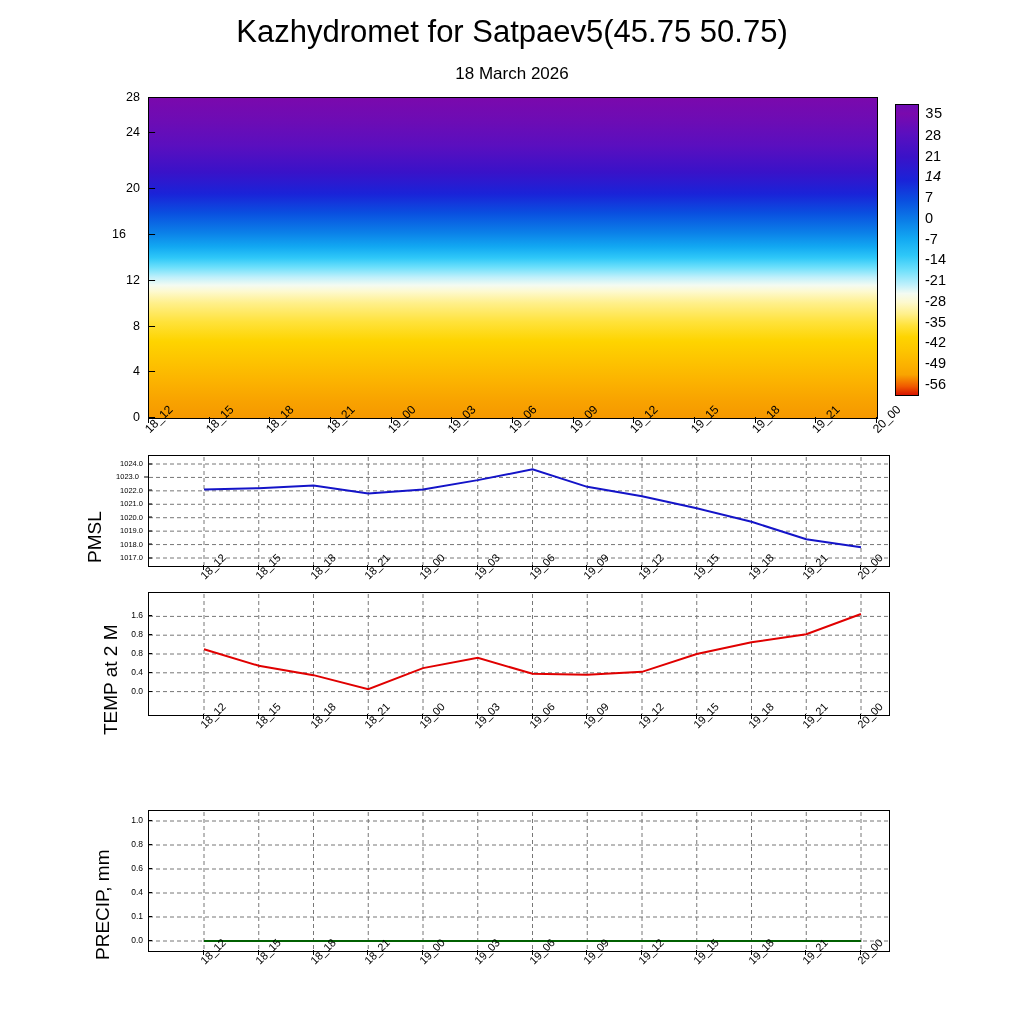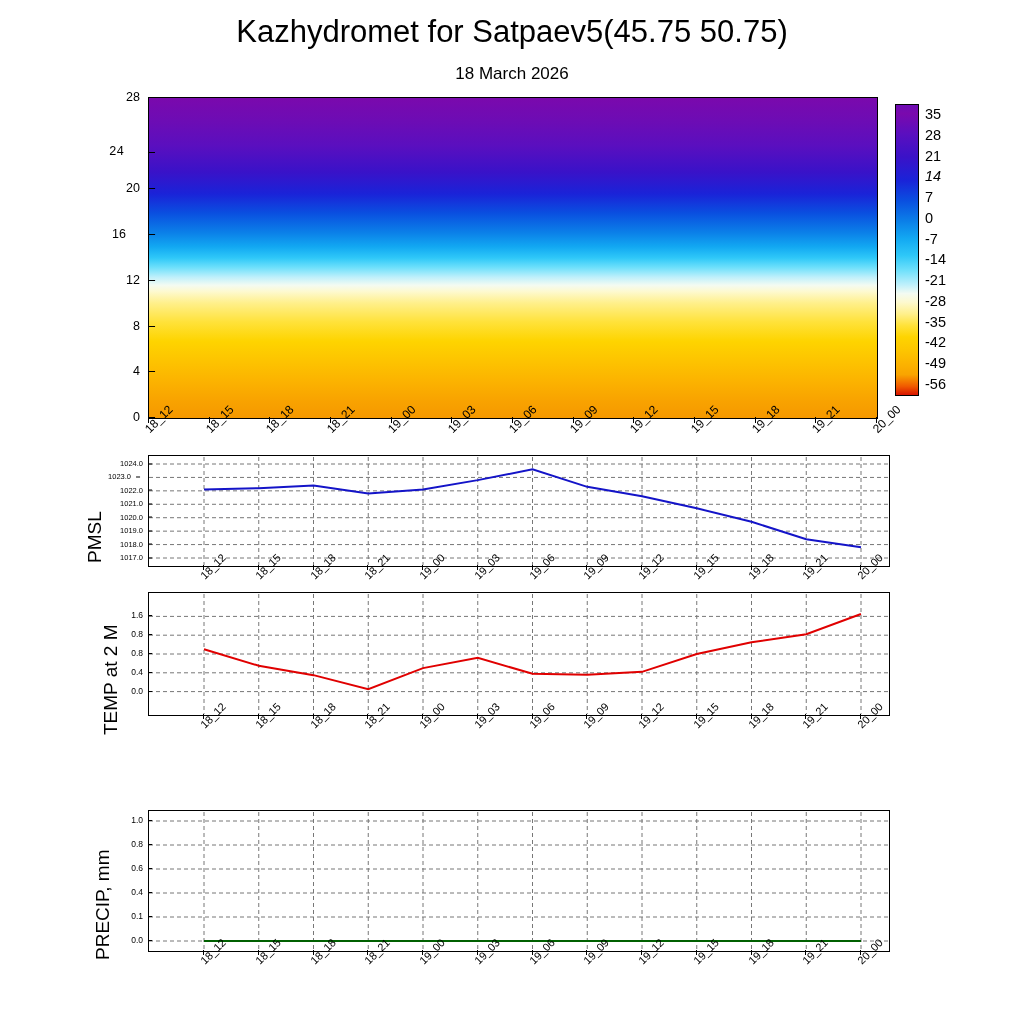--- a/index.html
+++ b/index.html
@@ -1042,7 +1042,7 @@
 
 <div id="cbar"></div>
 <div id="cbar-labels">
-    <div class="cblab" style="top: 114px;">35</div>
+    <div class="cblab" style="top: 114px; font-family: Liberation Mono, monospace;">35</div>
     <div class="cblab" style="top: 134.769px;">28</div>
     <div class="cblab" style="top: 155.538px;">21</div>
     <div class="cblab" style="top: 176.308px; font-style: italic;">14</div>

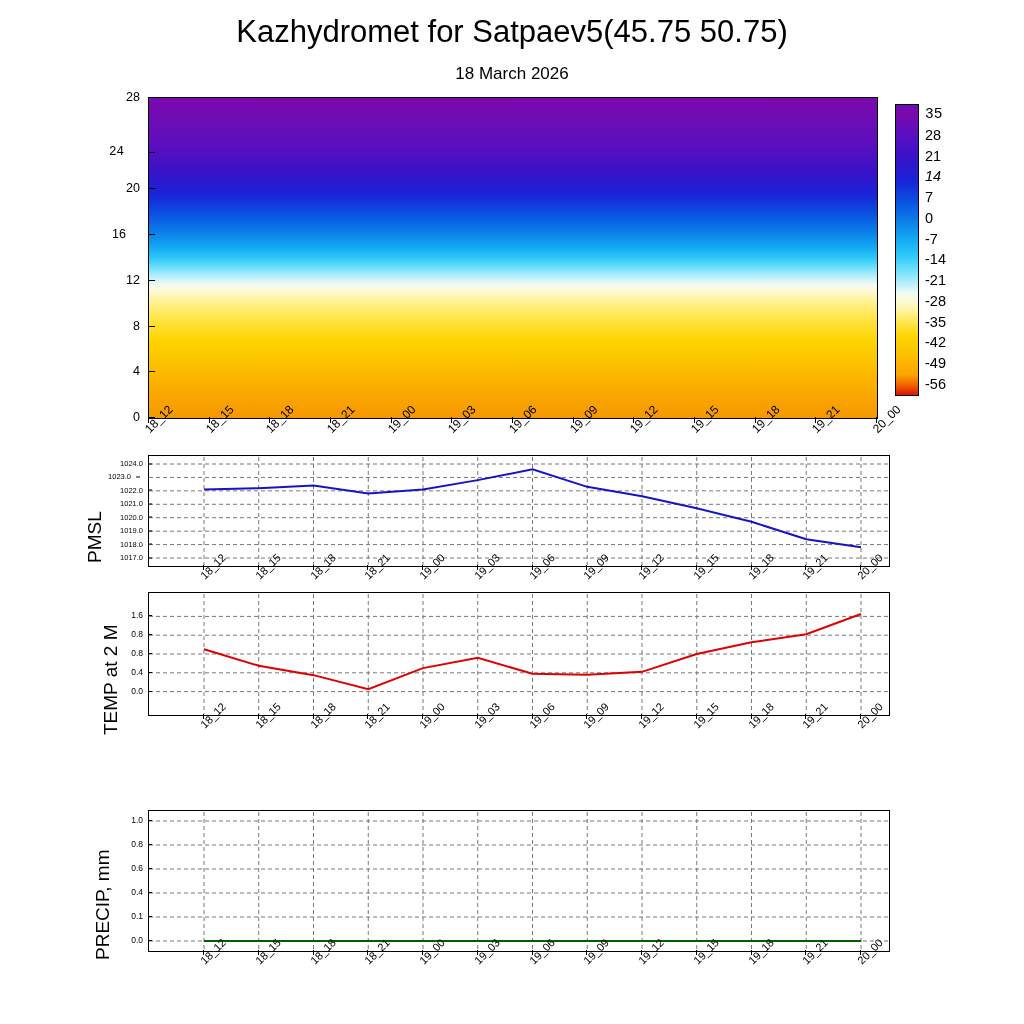--- a/index.html
+++ b/index.html
@@ -1008,7 +1008,7 @@
     <div class="ytick" style="left: 148px; top: 279.857px; position: absolute; right: auto; transform: translate(-100%, -50%); padding-right: 8px;">12</div>
     <div class="ytick" style="left: 148px; top: 234.143px; position: absolute; right: auto; transform: translate(-100%, -50%); padding-right: 22px;">16</div>
     <div class="ytick" style="left: 148px; top: 188.429px; position: absolute; right: auto; transform: translate(-100%, -50%); padding-right: 8px;">20</div>
-    <div class="ytick" style="left: 148px; top: 152px; position: absolute; right: auto; transform: translate(-100%, -50%); padding-right: 24px; font-family: Liberation Mono, monospace;">24</div>
+    <div class="ytick" style="left: 148px; top: 132px; position: absolute; right: auto; transform: translate(-100%, -50%); padding-right: 8px;">24</div>
     <div class="ytick" style="left: 148px; top: 97px; position: absolute; right: auto; transform: translate(-100%, -50%); padding-right: 8px;">28</div>
   </div>
 <div id="xaxis-sounding">

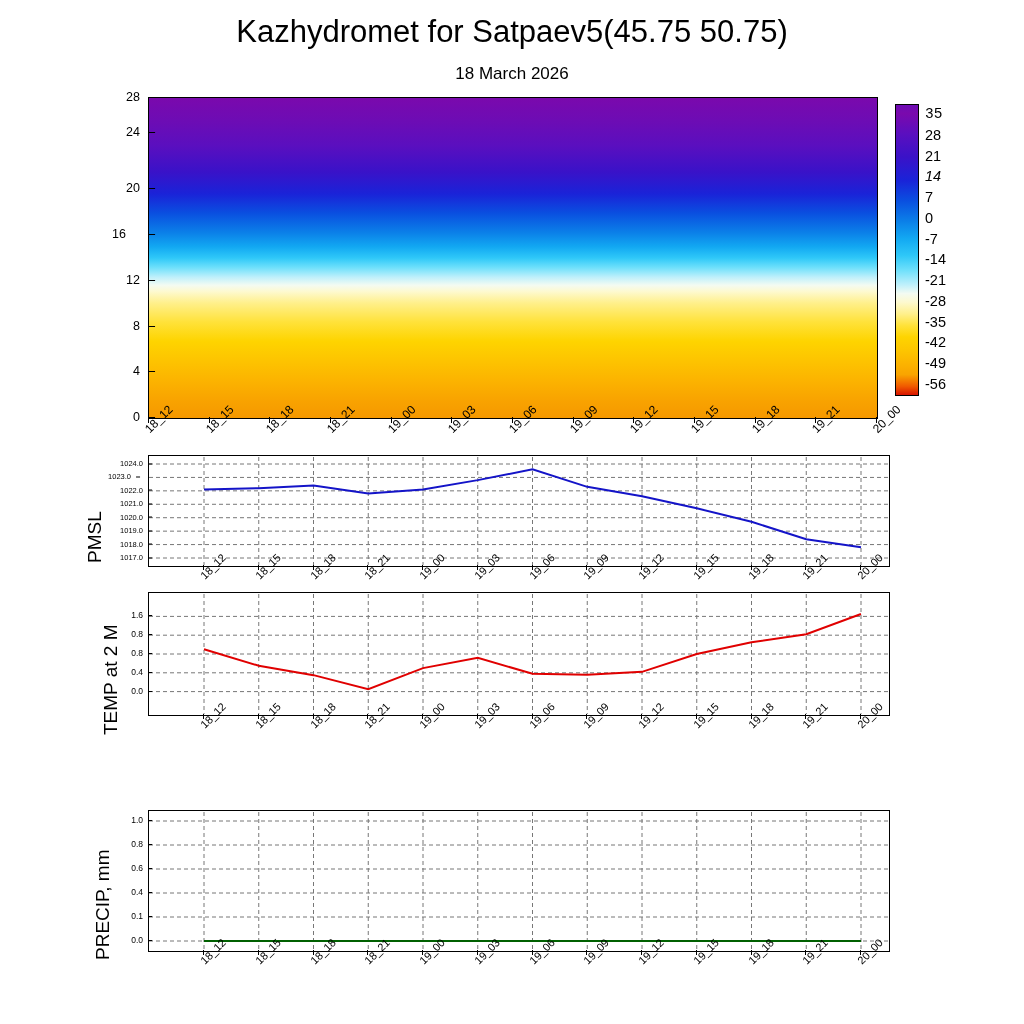--- a/index.html
+++ b/index.html
@@ -1087,7 +1087,7 @@
 <div class="vlabel" style="left:84px;top:563px;font-size:19px;">PMSL</div>
 <div id="ax-pmsl">
     <div class="ptick" style="position: absolute; right: auto; left: 148px; top: 463px; transform: translate(-100%, -50%); padding-right: 5px;">1024.0</div>
-    <div class="ptick" style="position: absolute; right: auto; left: 136px; top: 476.429px; transform: translate(-100%, -50%); padding-right: 5px;">1023.0</div>
+    <div class="ptick" style="position: absolute; right: auto; left: 144px; top: 476.429px; transform: translate(-100%, -50%); padding-right: 5px;">1023.0</div>
     <div class="ptick" style="position: absolute; right: auto; left: 148px; top: 489.857px; transform: translate(-100%, -50%); padding-right: 5px;">1022.0</div>
     <div class="ptick" style="position: absolute; right: auto; left: 148px; top: 503.286px; transform: translate(-100%, -50%); padding-right: 5px;">1021.0</div>
     <div class="ptick" style="position: absolute; right: auto; left: 148px; top: 516.714px; transform: translate(-100%, -50%); padding-right: 5px;">1020.0</div>

